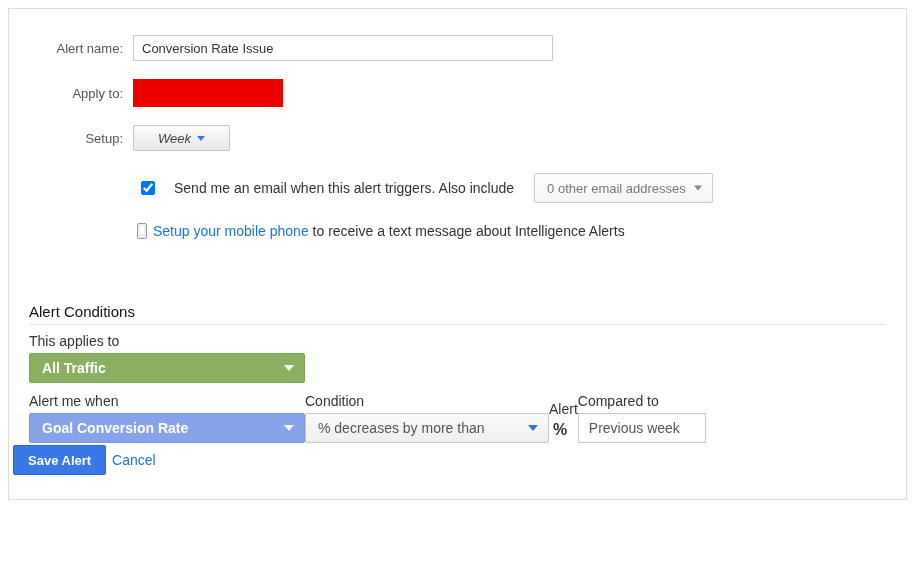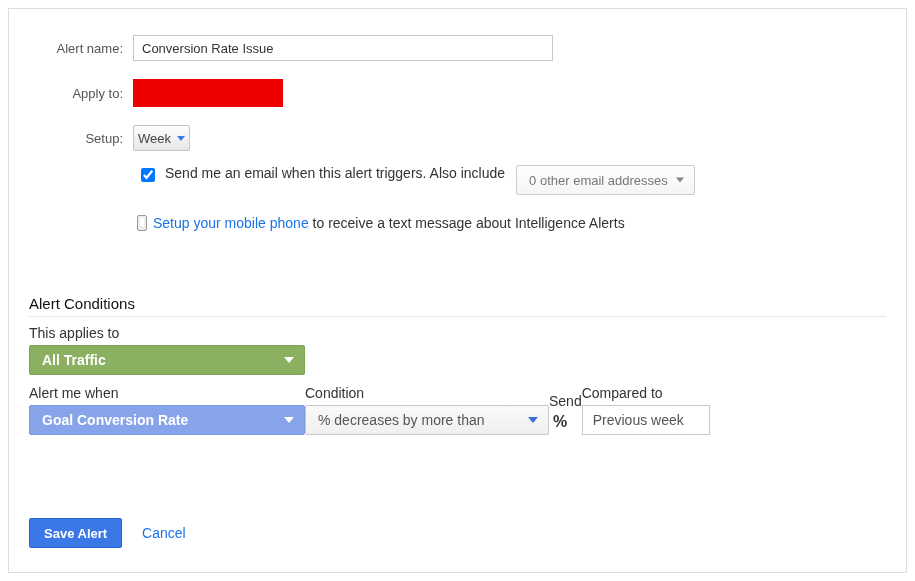--- a/index.html
+++ b/index.html
@@ -14,7 +14,7 @@
   .panel {
     border: 1px solid #ddd;
     width: 899px;
-    height: 565px;
+    height: 492px;
     position: relative;
     padding: 26px 20px 20px 20px;
   }

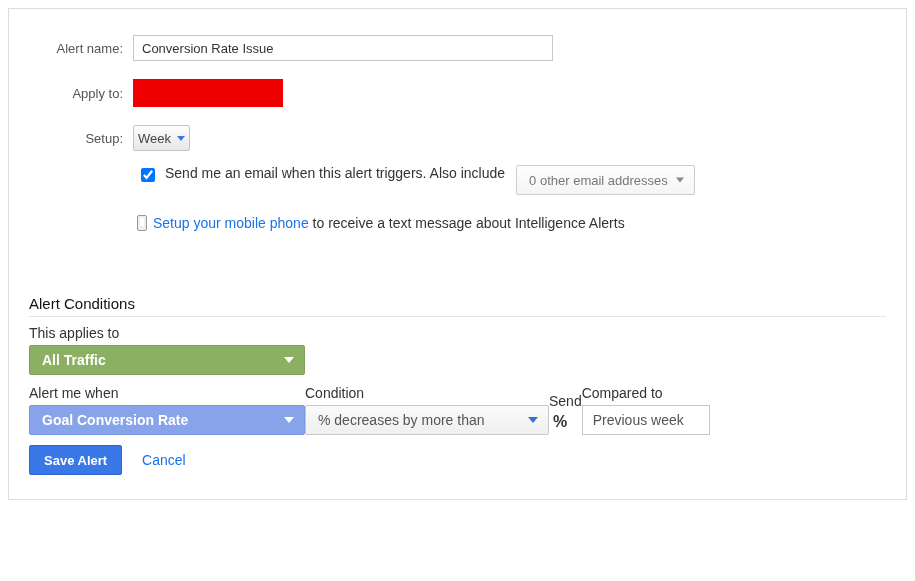--- a/index.html
+++ b/index.html
@@ -48,13 +48,14 @@
     display: inline-flex;
     align-items: center;
     height: 26px;
-    padding: 0 4px;
+    padding: 0 24px;
     border: 1px solid #c4c4c4;
     background: linear-gradient(#fdfdfd,#e7e7e7);
     border-radius: 2px;
     font-size: 13px;
     color: #444;
     cursor: pointer;
+    font-style: italic;
   }
   .period-select .caret {
     margin-left: 6px;

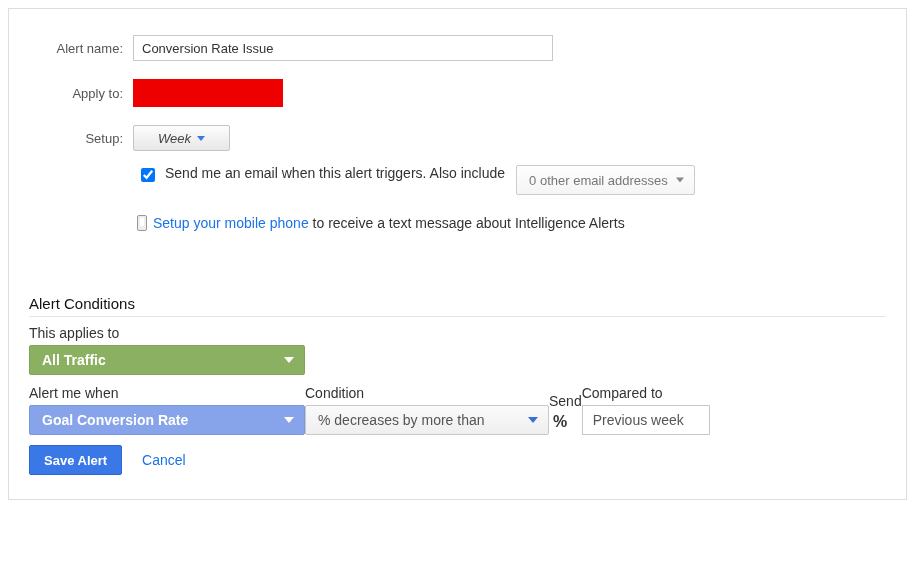--- a/index.html
+++ b/index.html
@@ -67,10 +67,11 @@
   .indent { padding-left: 108px; }
   .checkbox-row {
     display: flex;
-    gap: 7px;
-    font-size: 14px;
-    color: #333;
-    margin-top: 14px;
+    align-items: center;
+    gap: 16px;
+    font-size: 14px;
+    color: #333;
+    margin-top: 22px;
   }
   .checkbox-row input[type=checkbox]{
     width:14px;height:14px;

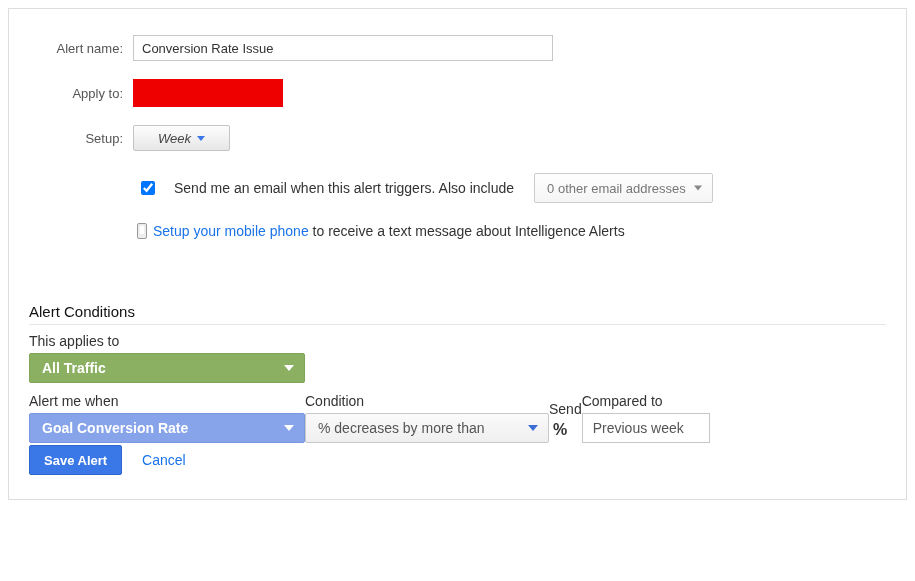--- a/index.html
+++ b/index.html
@@ -283,7 +283,7 @@
       </div>
     </div>
     <div class="cond-col">
-      <div class="cond-label">Send</div>
+      <div class="cond-label">Alert</div>
       <div style="display:flex;align-items:flex-end">
         <span class="pct">%</span>
       </div>

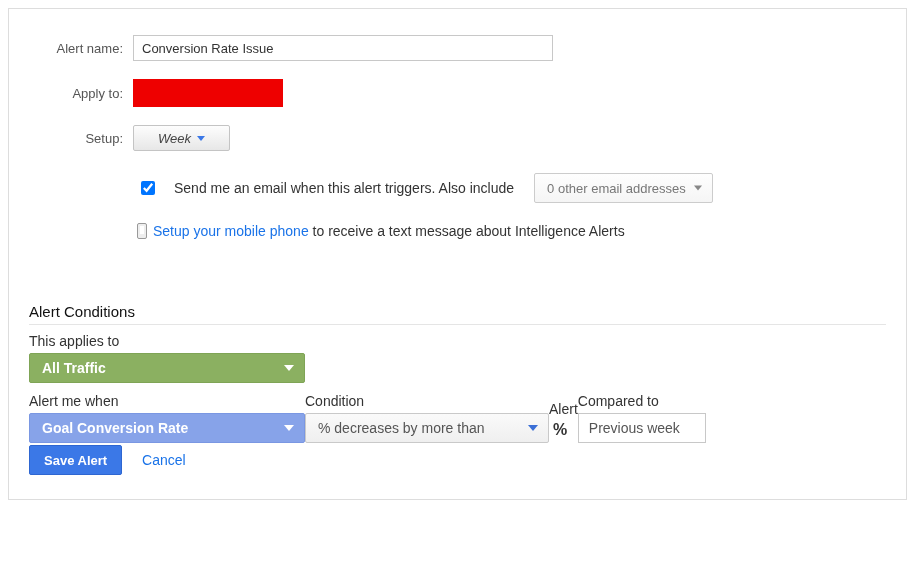--- a/index.html
+++ b/index.html
@@ -199,11 +199,11 @@
   }
   .footer {
     position: absolute;
-    left: 20px;
+    left: 4px;
     bottom: 24px;
     display:flex;
     align-items:center;
-    gap: 20px;
+    gap: 6px;
     justify-content: center;
   }
   .btn-primary {

